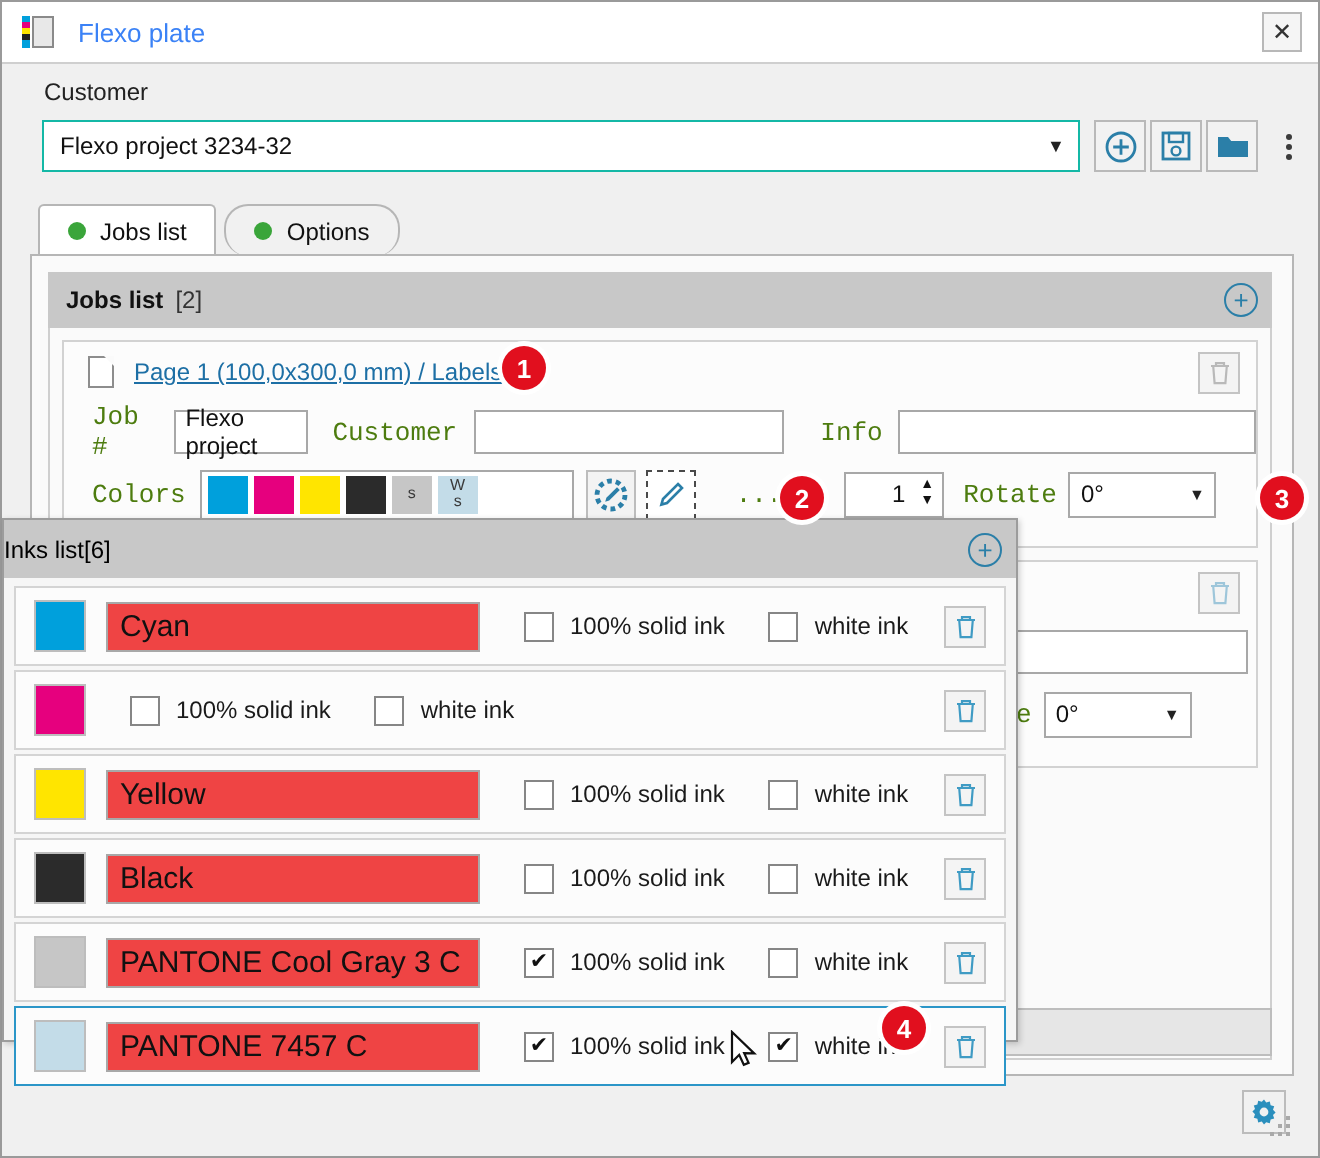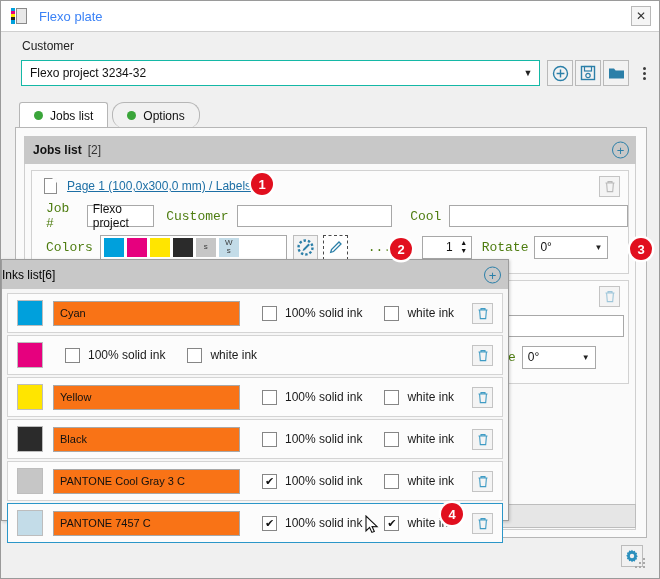--- a/index.html
+++ b/index.html
@@ -372,7 +372,7 @@
           <span class="txt-in" style="margin-left:6px;width:75px">Flexo project</span>
           <span class="lbl" style="margin-left:12px">Customer</span>
           <span class="txt-in" style="margin-left:8px;width:174px"></span>
-          <span class="lbl" style="margin-left:18px">Cool</span>
+          <span class="lbl" style="margin-left:18px">Info</span>
           <span class="txt-in" style="margin-left:8px;width:200px"></span>
         </div>
         <div class="job-row3">

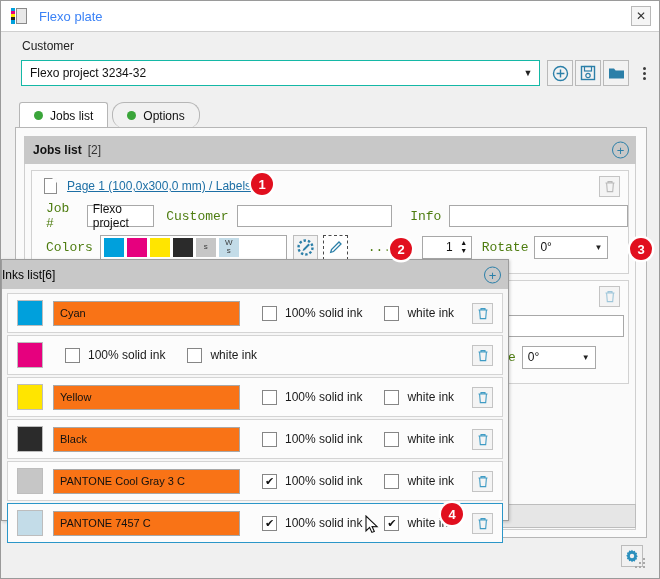--- a/index.html
+++ b/index.html
@@ -263,9 +263,9 @@
   }
   .ink-name {
     margin-left: 10px; width: 187px; height: 25px;
-    background: #f97316; border: 1px solid #a8a8a8;
+    background: #ef4444; border: 1px solid #a8a8a8;
     display: flex; align-items: center; padding-left: 6px;
-    font-size: 11px; color: #111;
+    font-size: 15px; color: #111;
   }
   .cb-wrap { display: flex; align-items: center; }
   .cb {

